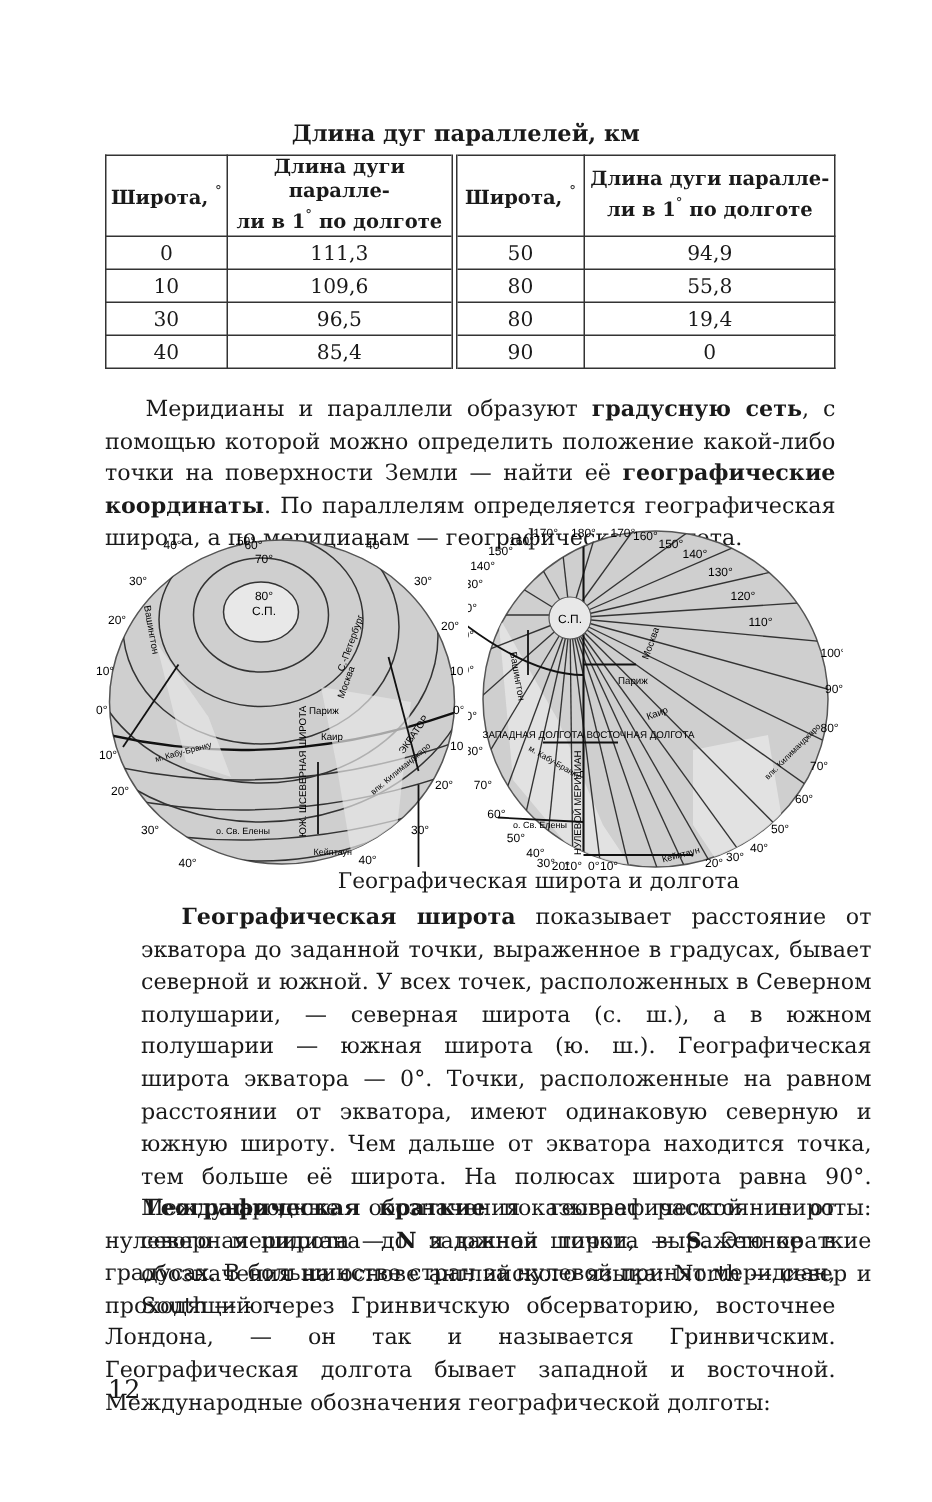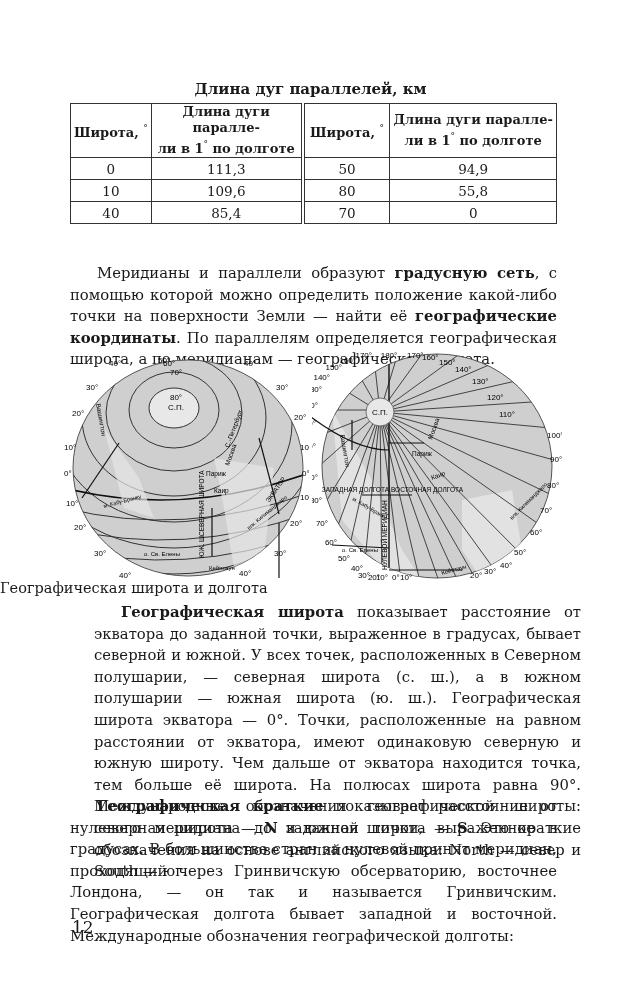--- a/index.html
+++ b/index.html
@@ -56,6 +56,12 @@
           <td class="dbl">109,6</td>
           <td>80</td>
           <td>55,8</td>
+        </tr>
+      <tr>
+          <td>30</td>
+          <td class="dbl">96,5</td>
+          <td>80</td>
+          <td>19,4</td>
         </tr>
       <tr>
           <td>40</td>

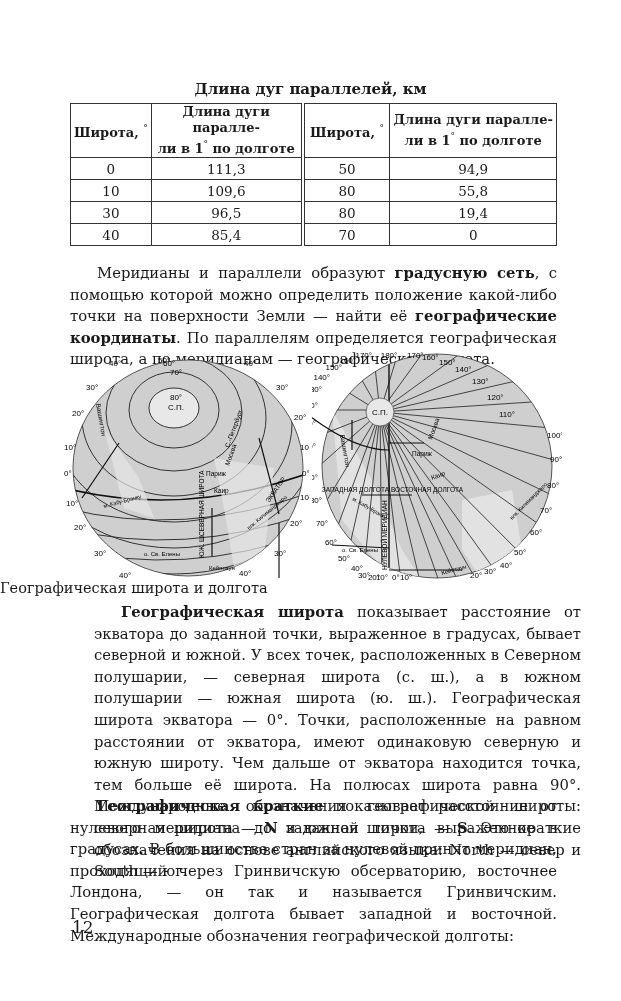--- a/index.html
+++ b/index.html
@@ -66,7 +66,7 @@
       <tr>
           <td>40</td>
           <td class="dbl">85,4</td>
-          <td>70</td>
+          <td>90</td>
           <td>0</td>
         </tr>
     </tbody>

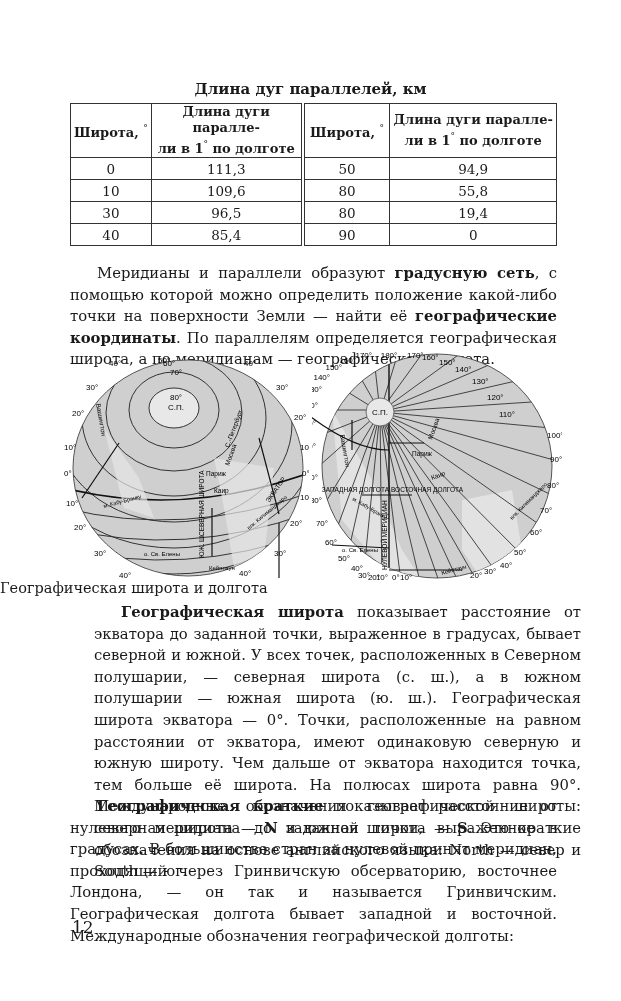--- a/index.html
+++ b/index.html
@@ -25,7 +25,7 @@
   .para b { font-weight: bold; }
 
   .globe { position: absolute; }
-  .caption { position: absolute; left: 0; width: 493px; top: 580px; text-align: left; font-size: 14.5px; }
+  .caption { position: absolute; left: 0; width: 493px; top: 580px; text-align: right; font-size: 14.5px; }
   .page-num { position: absolute; left: 72px; top: 917px; font-size: 17px; font-weight: normal; }
   svg text { font-family: "Liberation Sans", sans-serif; }
 </style>

